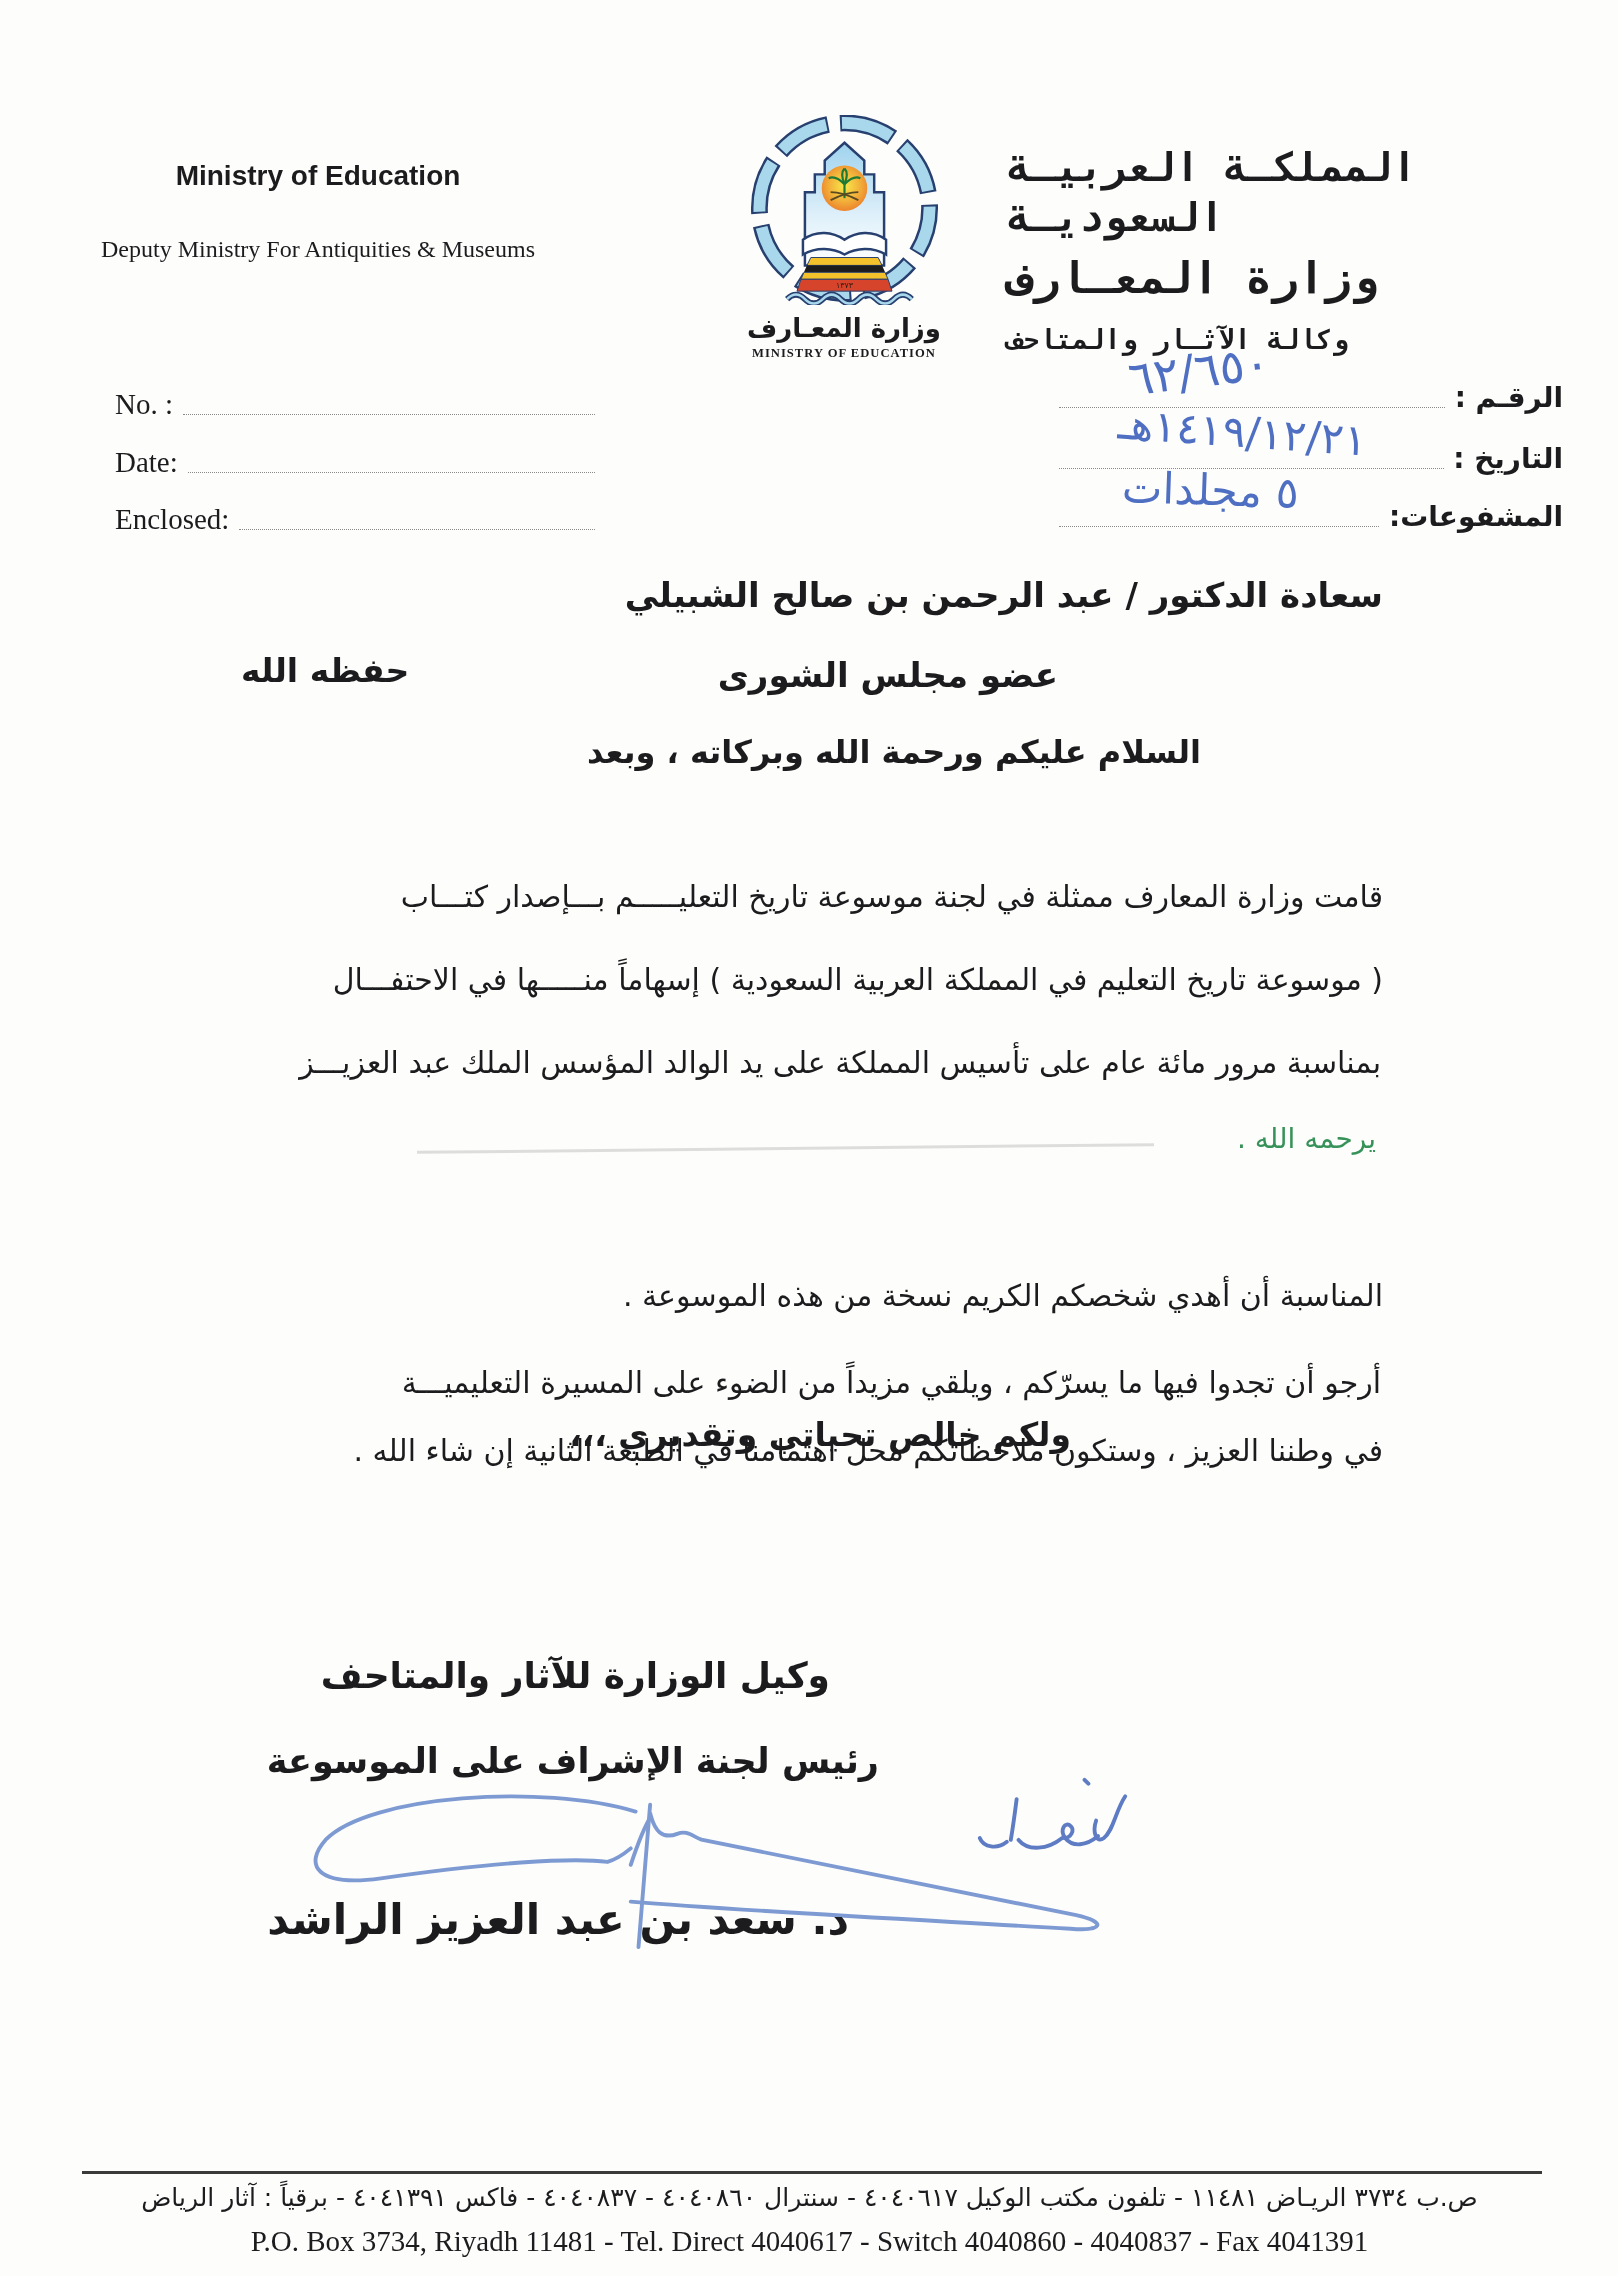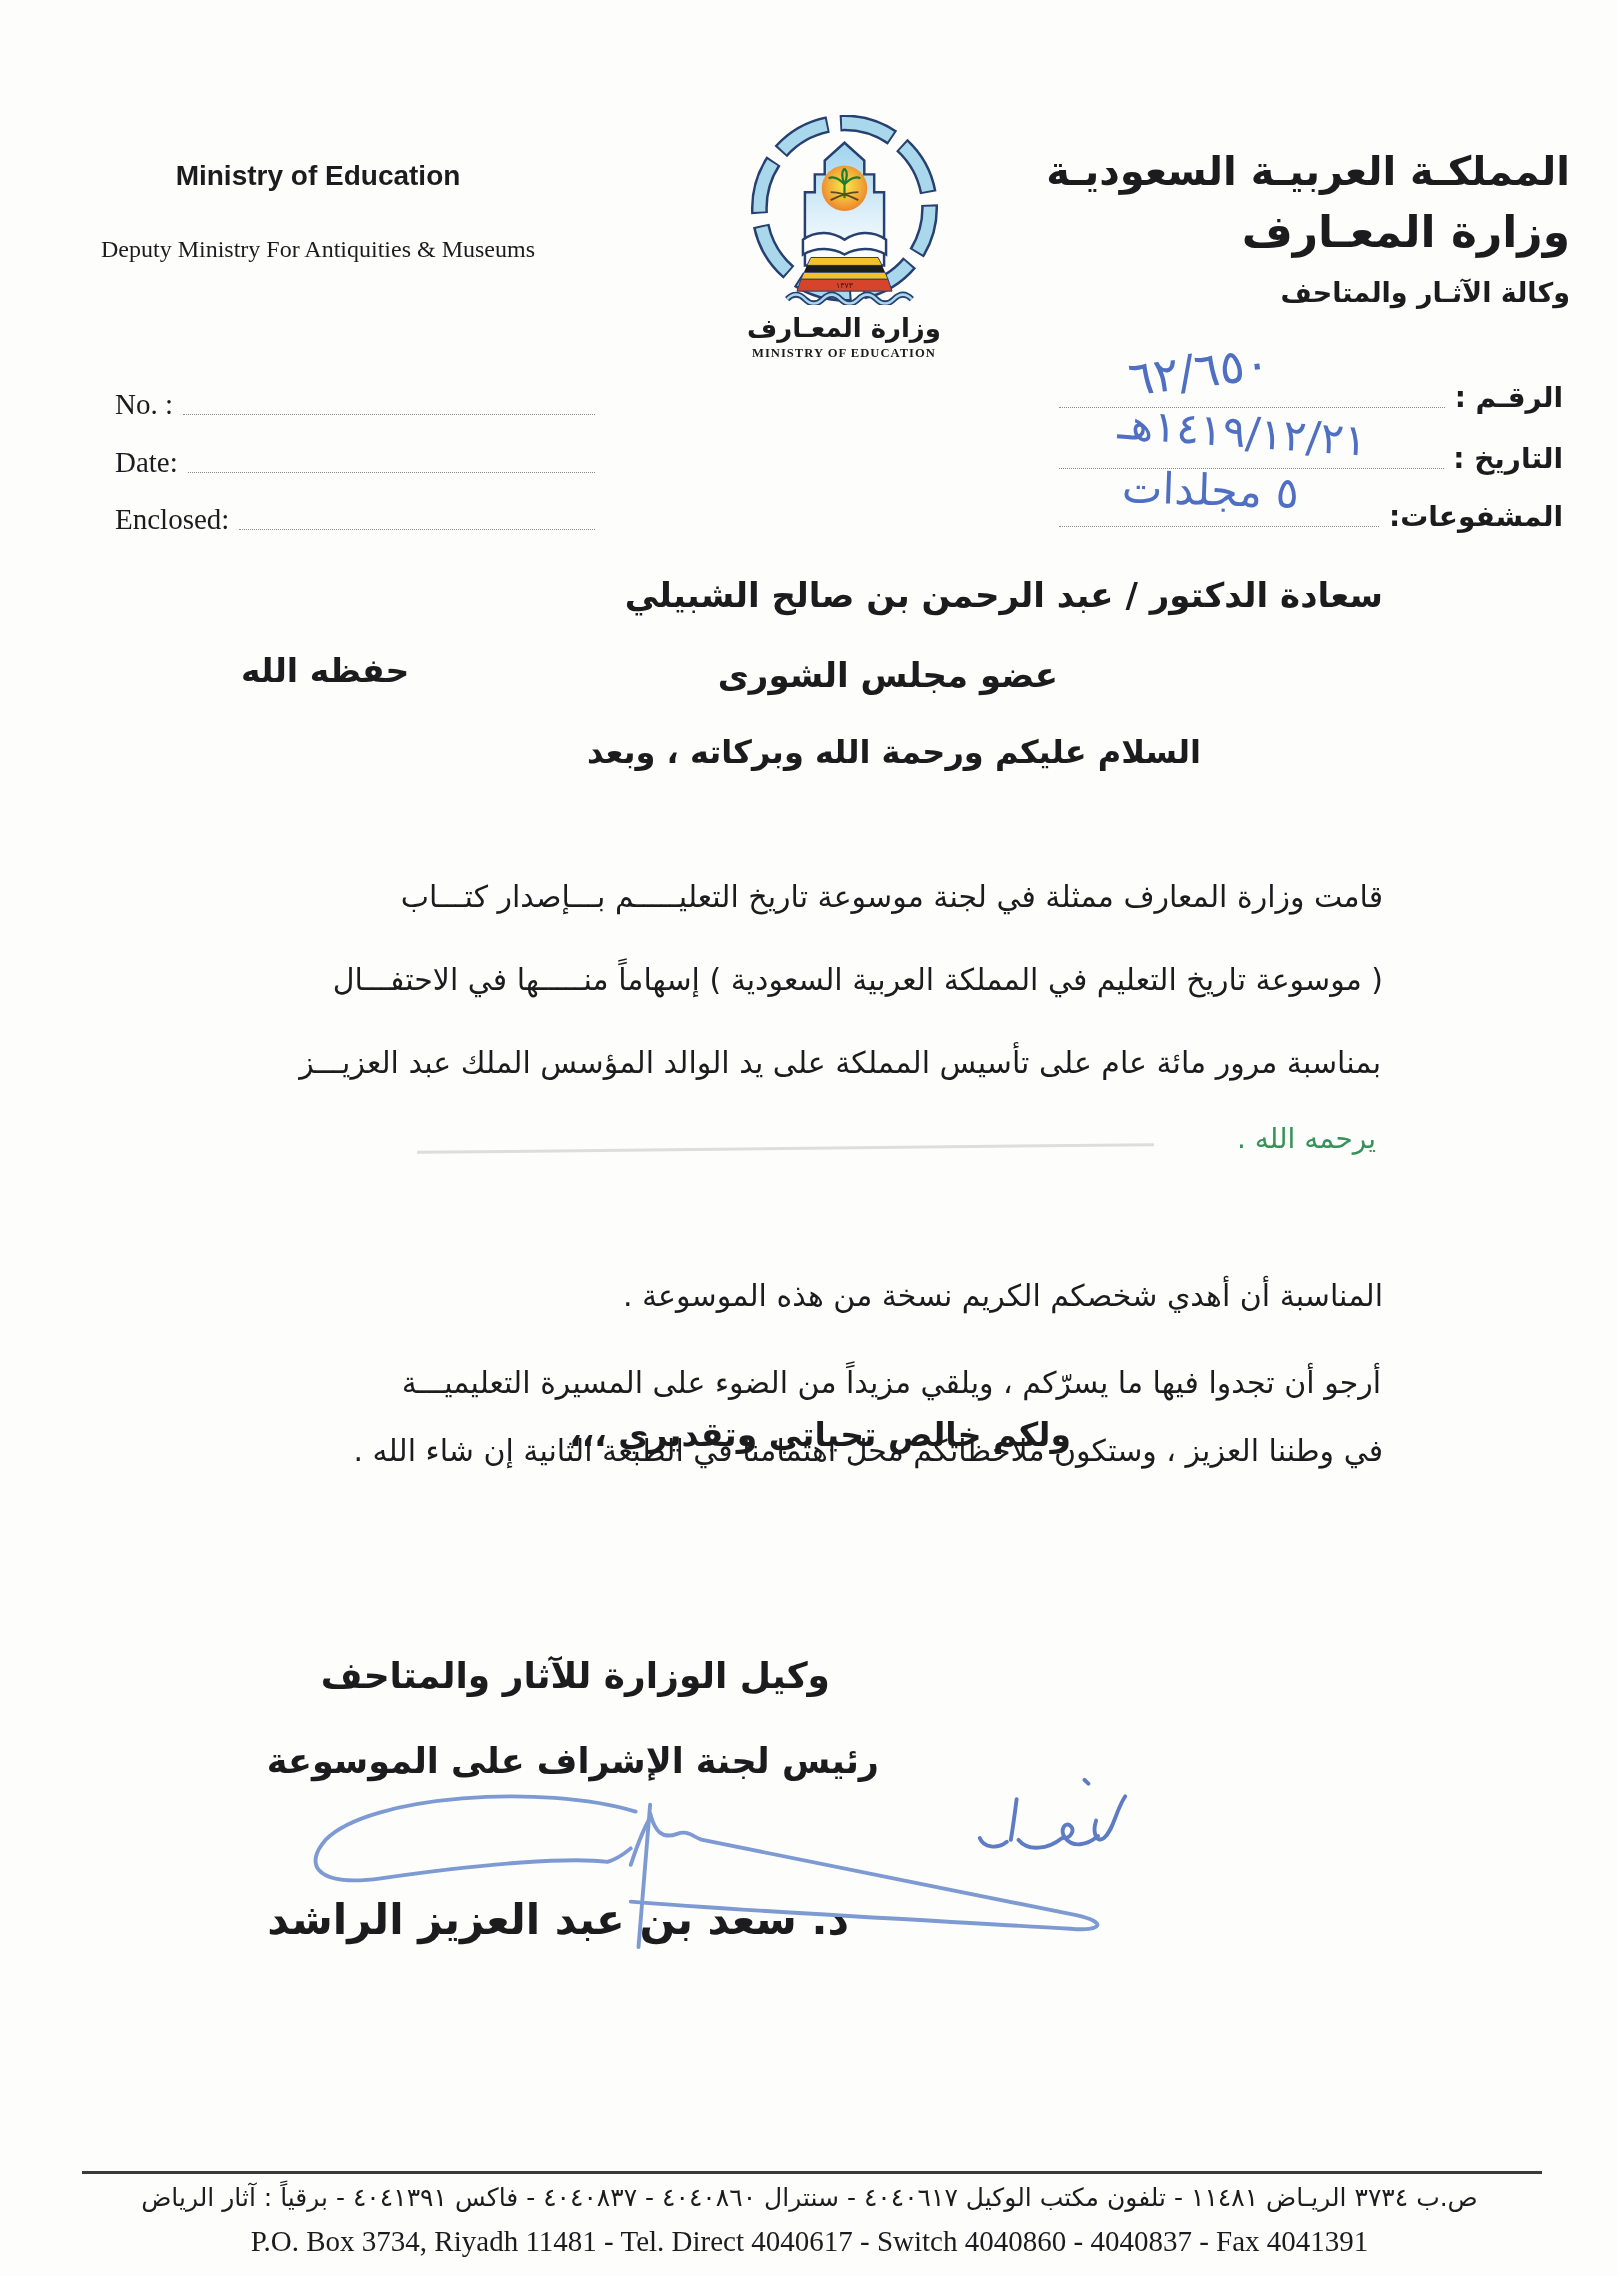--- a/index.html
+++ b/index.html
@@ -17,7 +17,7 @@
   .hdr-en .l1{font-family:"Liberation Serif",serif;font-style:italic;font-weight:700;font-size:34px;}
   .hdr-en .l2{font-family:"Liberation Sans",sans-serif;font-weight:700;font-size:28px;margin-top:13.6px;}
   .hdr-en .l3{font-family:"Liberation Serif",serif;font-size:24px;margin-top:41px;}
-  .hdr-ar{right:49px;top:146px;width:563px;text-align:right;direction:rtl;}
+  .hdr-ar{right:49px;top:146px;width:563px;text-align:left;direction:rtl;font-family:Liberation Mono, monospace;}
   .hdr-ar .l1{font-size:40px;font-weight:bold;}
   .hdr-ar .l2{font-size:44px;font-weight:bold;margin-top:7.8px;}
   .hdr-ar .l3{font-size:27px;font-weight:bold;margin-top:17.5px;}

